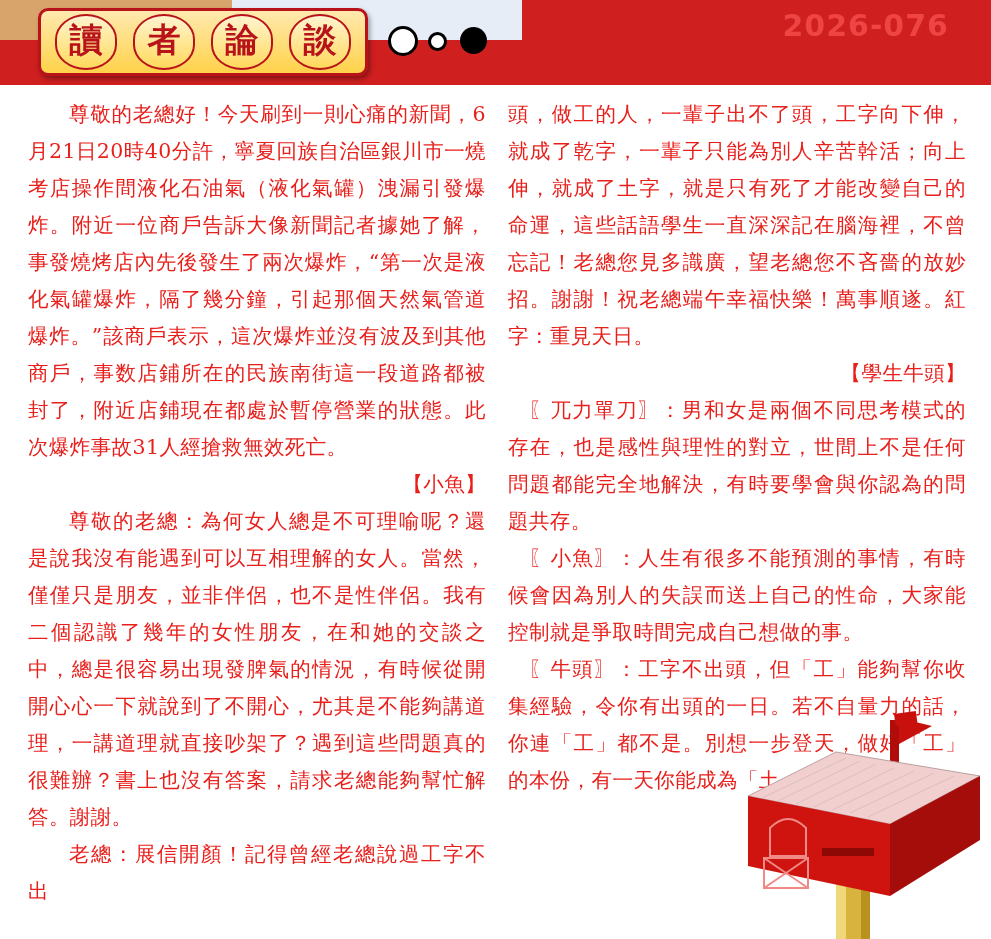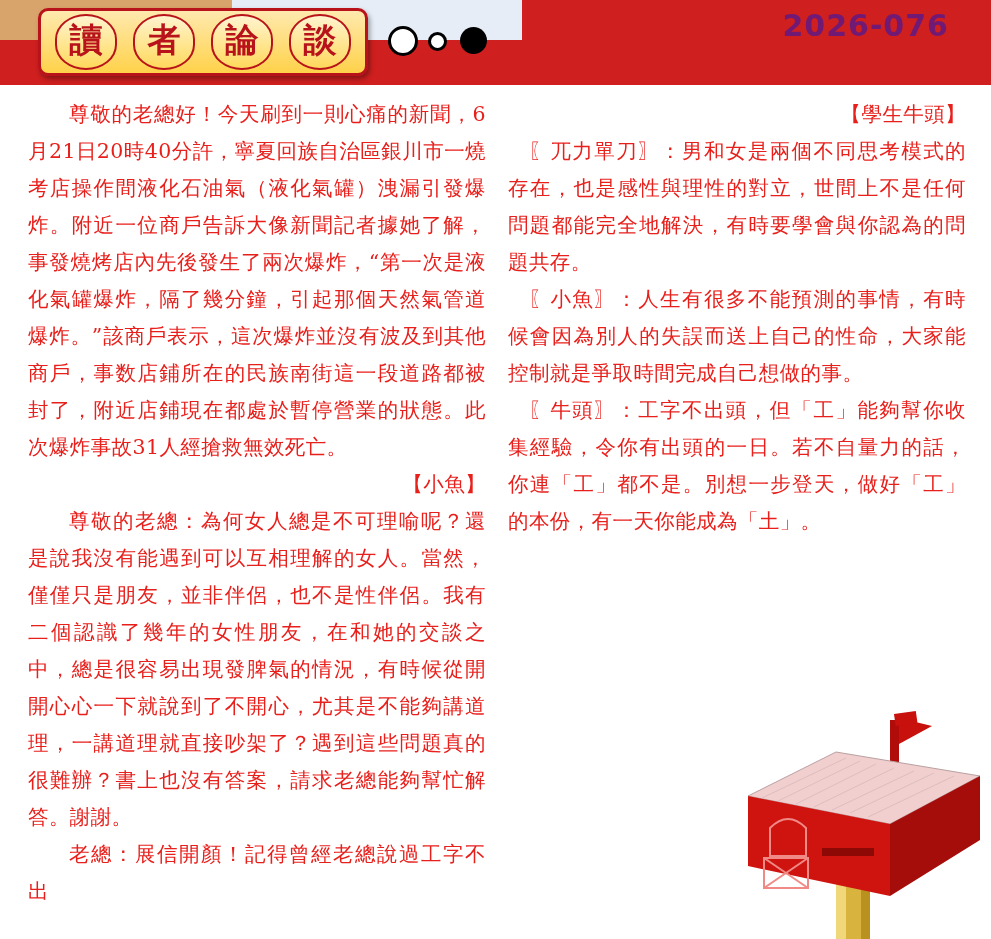--- a/index.html
+++ b/index.html
@@ -108,7 +108,7 @@
   #issue-number {
     position: absolute;
     right: 42px; top: 8px;
-    color: #701a75;
+    color: #ef4444;
     font-size: 30px;
     font-weight: bold;
     letter-spacing: 1px;

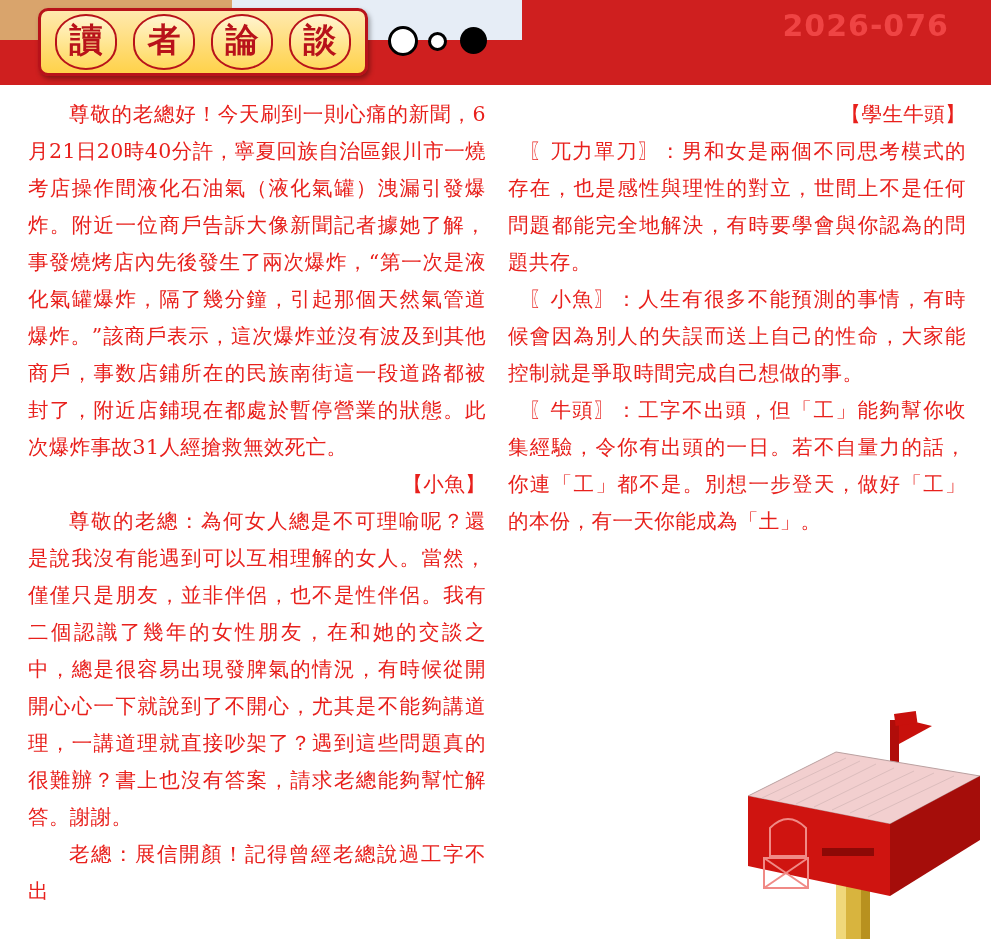--- a/index.html
+++ b/index.html
@@ -197,6 +197,7 @@
   </div>
 
   <div class="column" id="col-right">
+    <p class="para noindent">頭，做工的人，一輩子出不了頭，工字向下伸，就成了乾字，一輩子只能為別人辛苦幹活；向上伸，就成了土字，就是只有死了才能改變自己的命運，這些話語學生一直深深記在腦海裡，不曾忘記！老總您見多識廣，望老總您不吝嗇的放妙招。謝謝！祝老總端午幸福快樂！萬事順遂。紅字：重見天日。</p>
     <p class="byline">【學生牛頭】</p>
 
     <p class="speaker-para"><span>〖兀力單刀〗</span><span>：男和女是兩個不同思考模式的存在，也是感性與理性的對立，世間上不是任何問題都能完全地解決，有時要學會與你認為的問題共存。</span></p>

